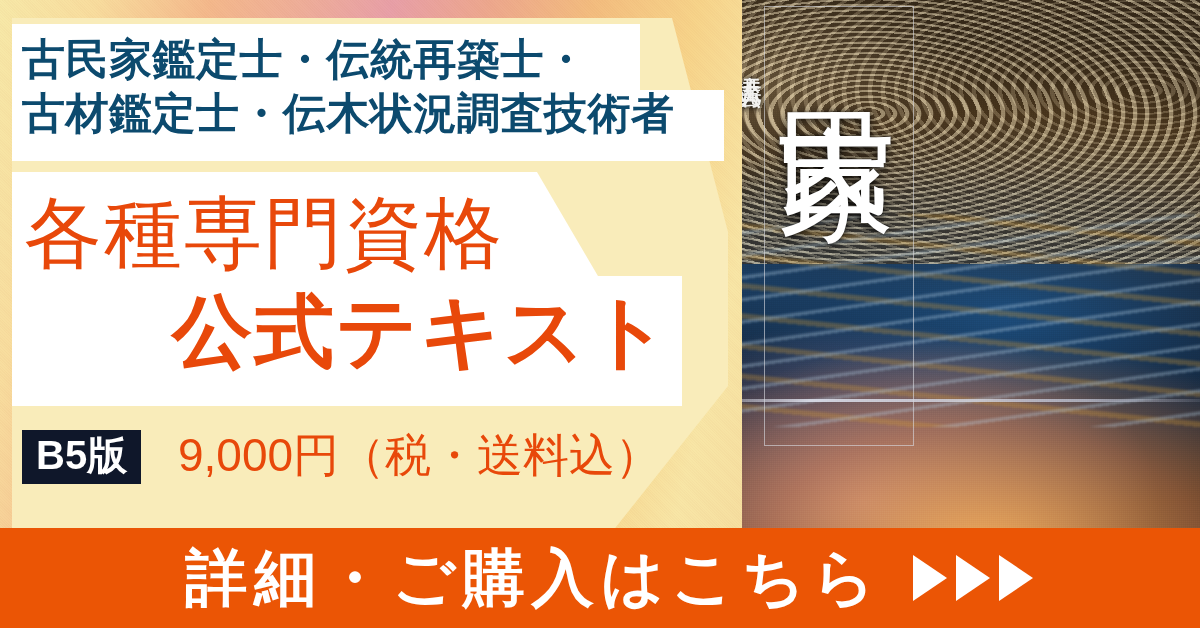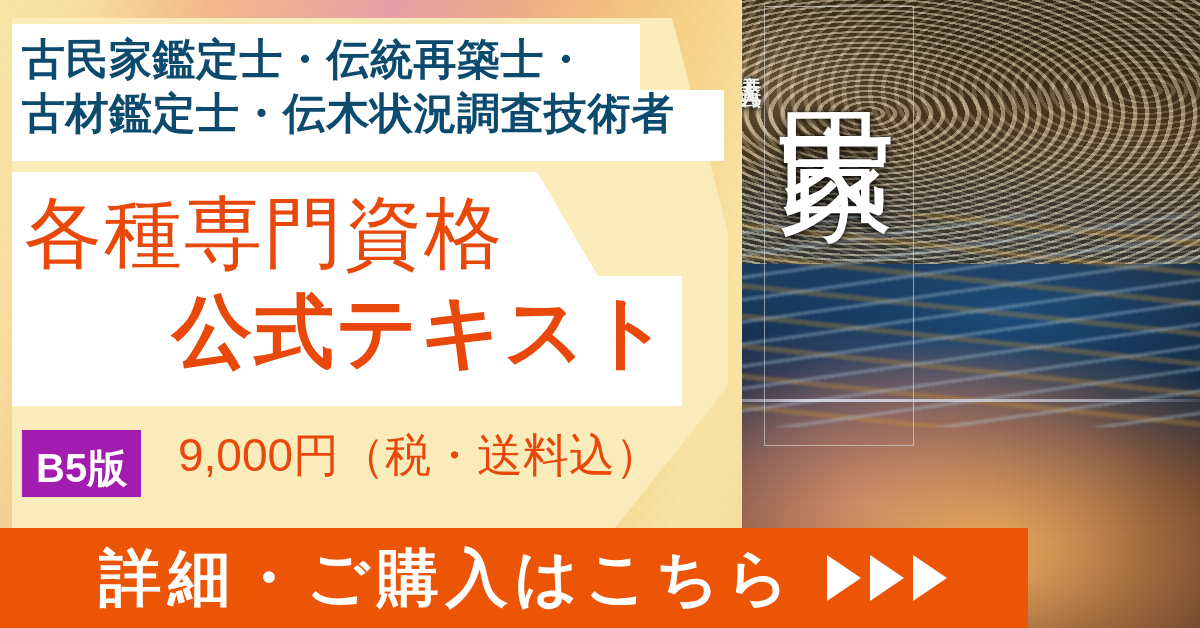--- a/index.html
+++ b/index.html
@@ -178,8 +178,8 @@
   
   .badge-size {
     position:absolute; left:22px; top:430px;
-    padding:18px 14px 9px;
-    background:#a21caf; color:#ffffff;
+    padding:5px 14px 9px;
+    background:#0f172a; color:#ffffff;
     font-size:40px; font-weight:700; line-height:1;
     letter-spacing:0;
   }

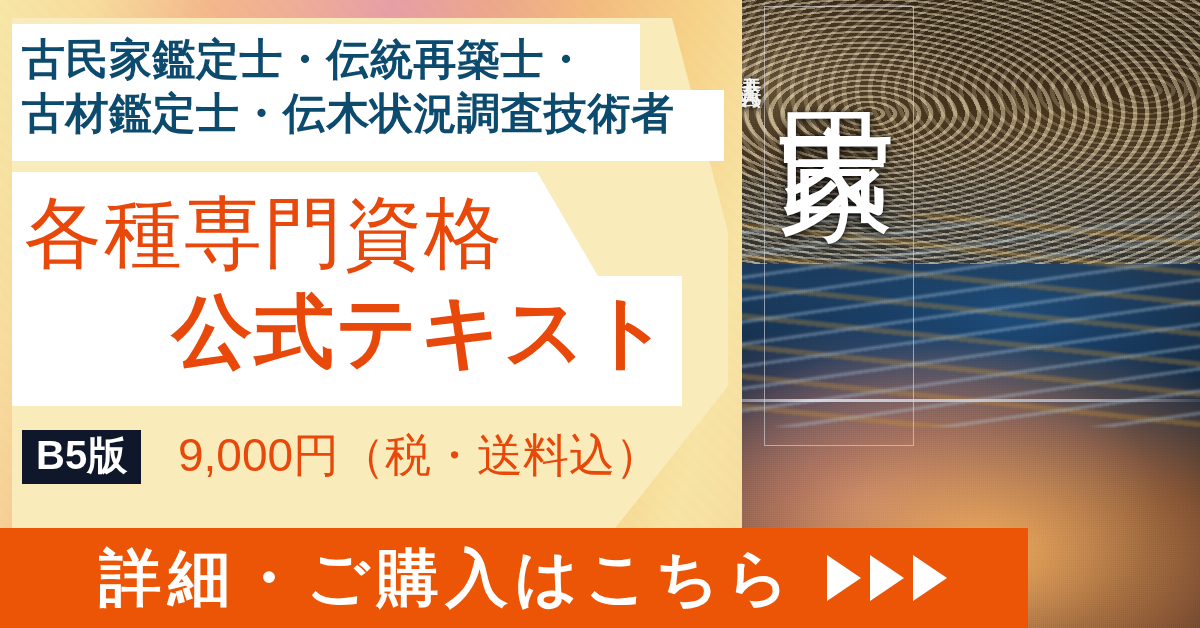--- a/index.html
+++ b/index.html
@@ -191,7 +191,7 @@
 
   
   .cta {
-    position:absolute; left:0; top:528px; width:1028px; height:100px;
+    position:absolute; left:0; top:528px; width:1200px; height:100px;
     background:#eb5505;
     display:flex; align-items:center; justify-content:center; gap:30px;
   }

